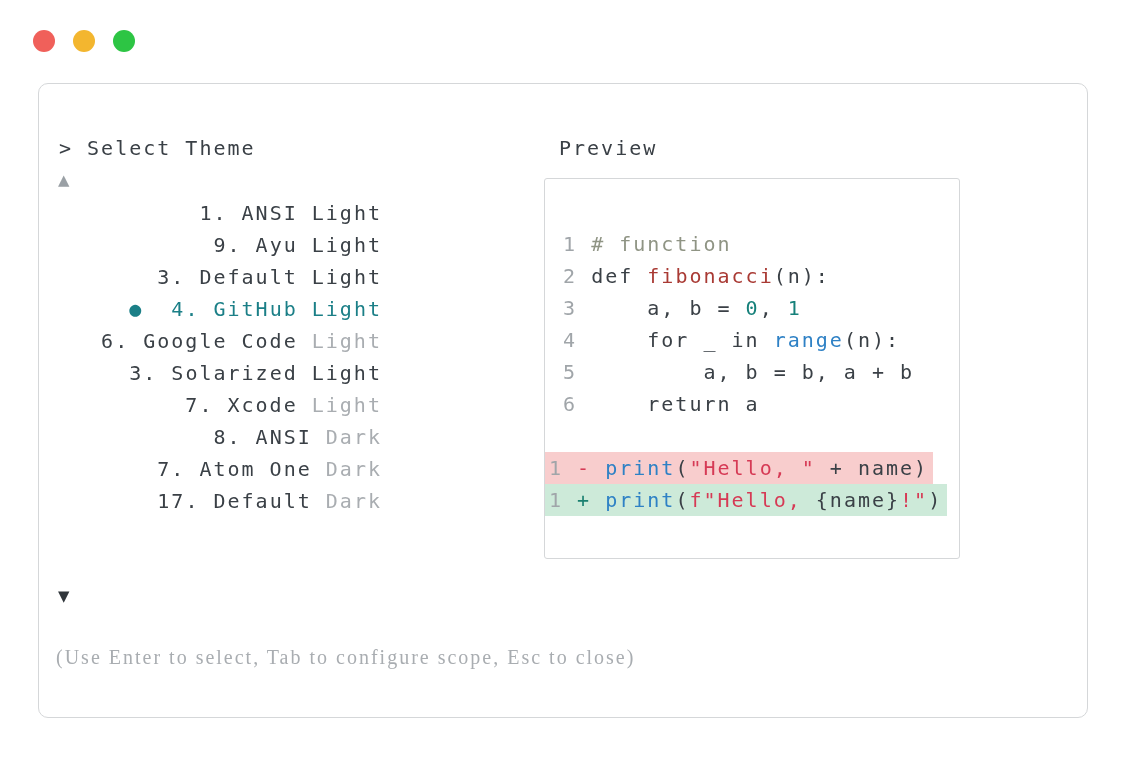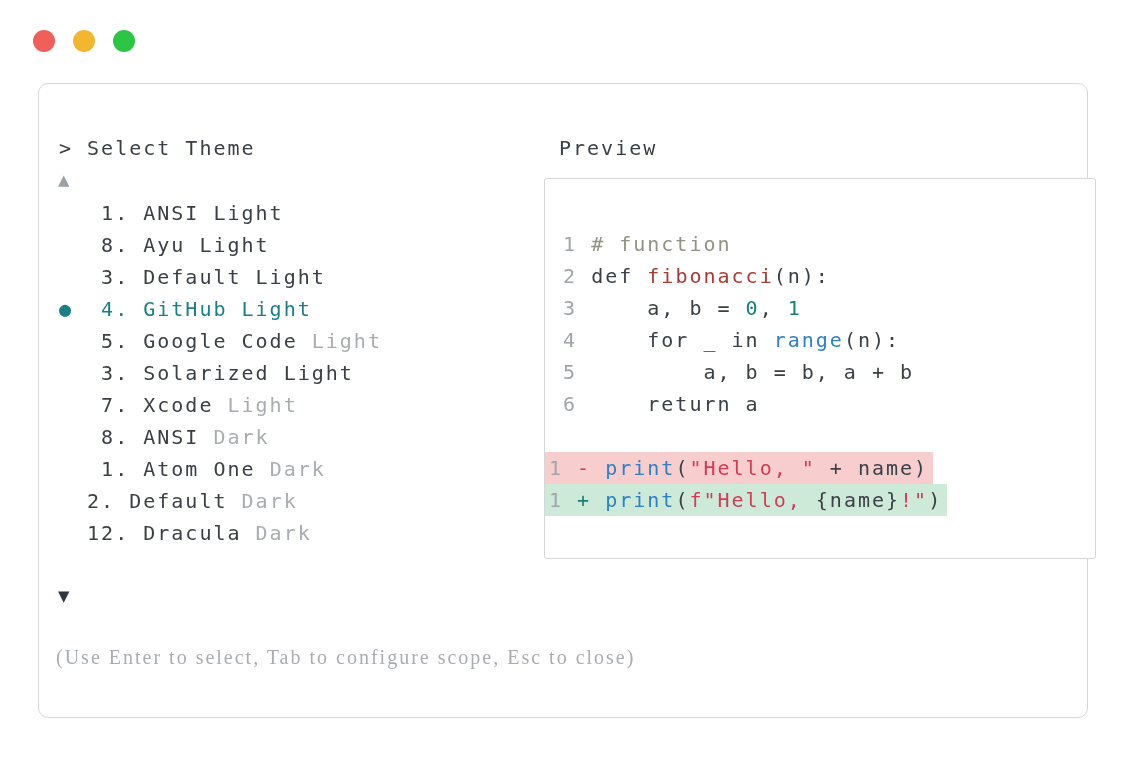--- a/index.html
+++ b/index.html
@@ -32,7 +32,7 @@
   .scroll-down{top:501px;color:var(--scroll-down-icon);}
   
   #theme-list{position:absolute;left:20px;top:113px;font-size:20px;letter-spacing:2px;}
-  .trow{white-space:pre;line-height:32px;height:32px;cursor:default;}
+  .trow{white-space:pre;line-height:32px;height:32px;cursor:default;text-align:right;}
   .tmain{color:var(--text);}
   .trow.sel .tmain{color:var(--accent);}
   .tsfx{color:var(--muted);}

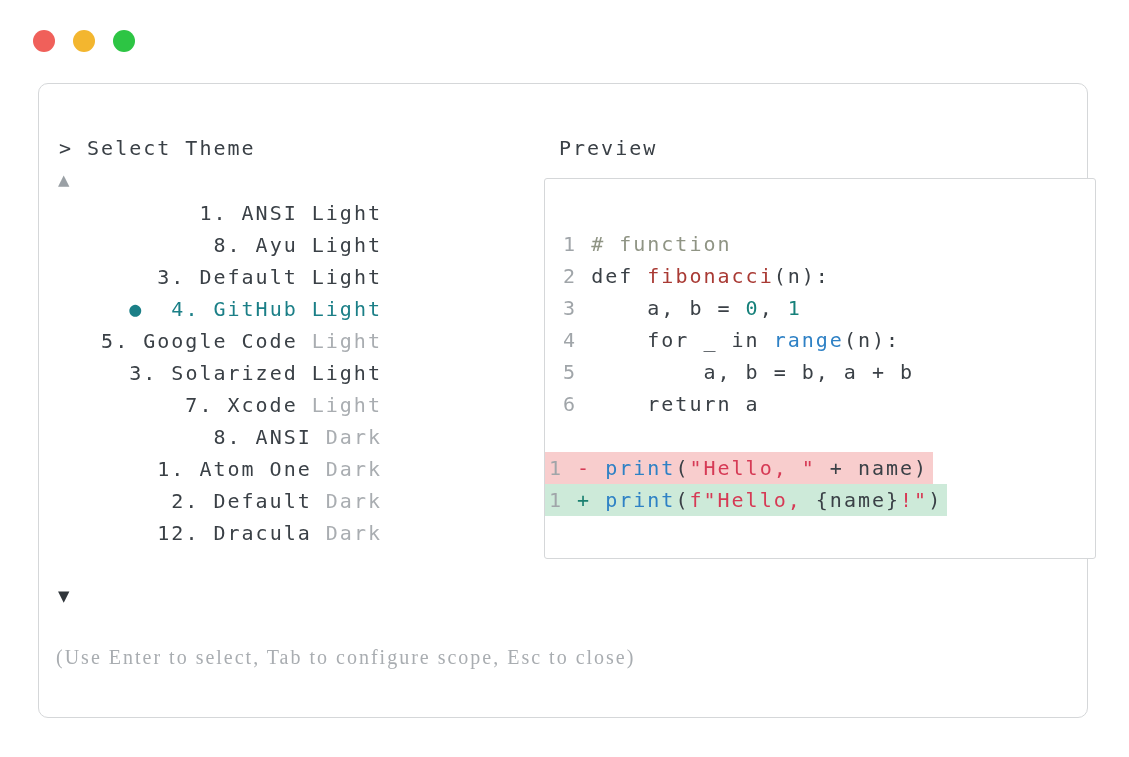--- a/index.html
+++ b/index.html
@@ -75,7 +75,7 @@
 
   <div id="theme-list">
       <div class="trow"><span class="tmain">   1. ANSI Light</span></div>
-      <div class="trow"><span class="tmain">   8. Ayu Light</span></div>
+      <div class="trow"><span class="tmain">   9. Ayu Light</span></div>
       <div class="trow"><span class="tmain">   3. Default Light</span></div>
       <div class="trow sel"><span class="tmain">●  4. GitHub Light</span></div>
       <div class="trow"><span class="tmain">   5. Google Code </span><span class="tsfx">Light</span></div>

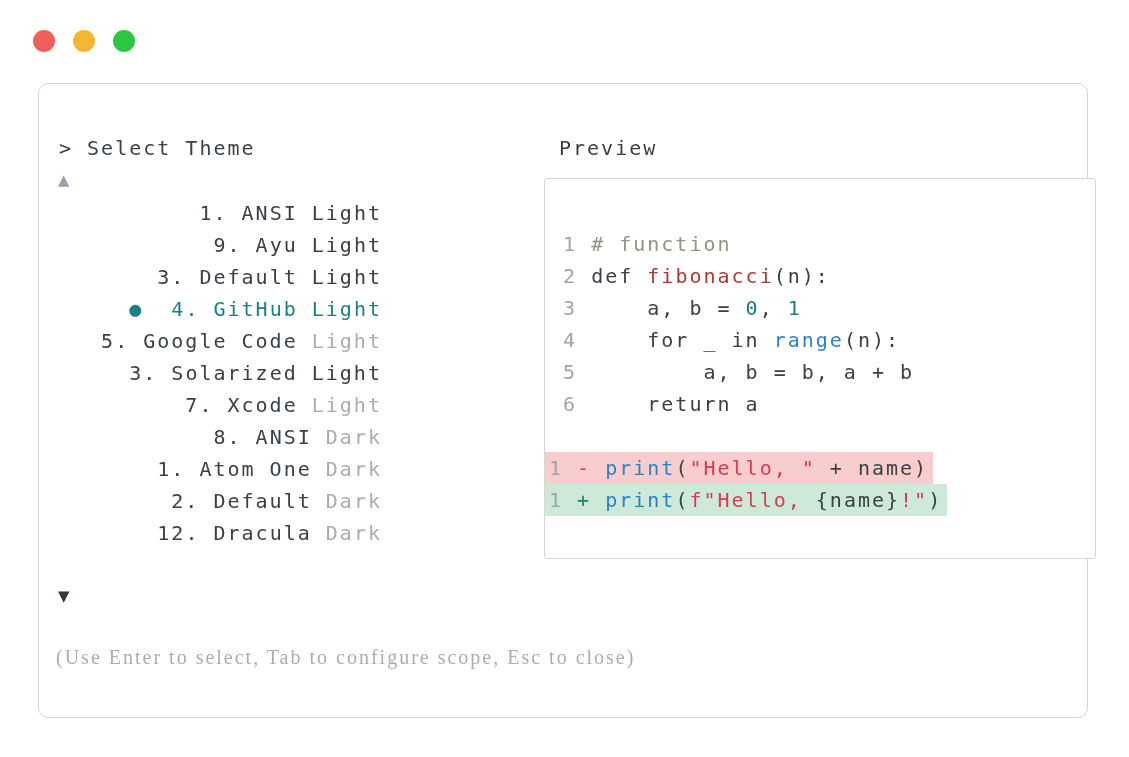--- a/index.html
+++ b/index.html
@@ -38,7 +38,7 @@
   .tsfx{color:var(--muted);}
   
   #preview-box{
-    position:absolute;left:505px;top:94px;width:552px;height:381px;
+    position:absolute;left:505px;top:94px;width:416px;height:381px;
     border:1.5px solid var(--border);border-radius:3px;background:#ffffff;
   }
   #code-block{padding:49px 0 0 0;font-size:20px;letter-spacing:2px;white-space:pre;}

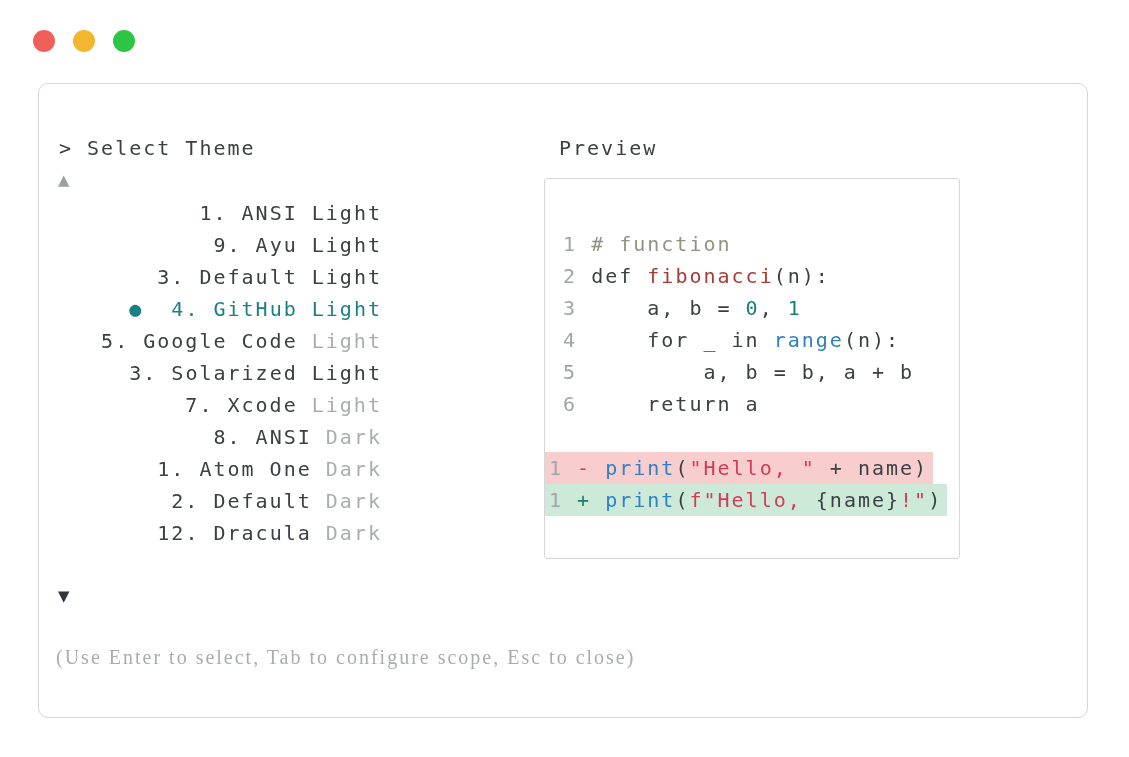--- a/index.html
+++ b/index.html
@@ -78,7 +78,7 @@
       <div class="trow"><span class="tmain">   9. Ayu Light</span></div>
       <div class="trow"><span class="tmain">   3. Default Light</span></div>
       <div class="trow sel"><span class="tmain">●  4. GitHub Light</span></div>
-      <div class="trow"><span class="tmain">   5. Google Code </span><span class="tsfx">Light</span></div>
+      <div class="trow"><span class="tmain">   6. Google Code </span><span class="tsfx">Light</span></div>
       <div class="trow"><span class="tmain">   3. Solarized Light</span></div>
       <div class="trow"><span class="tmain">   7. Xcode </span><span class="tsfx">Light</span></div>
       <div class="trow"><span class="tmain">   8. ANSI </span><span class="tsfx">Dark</span></div>

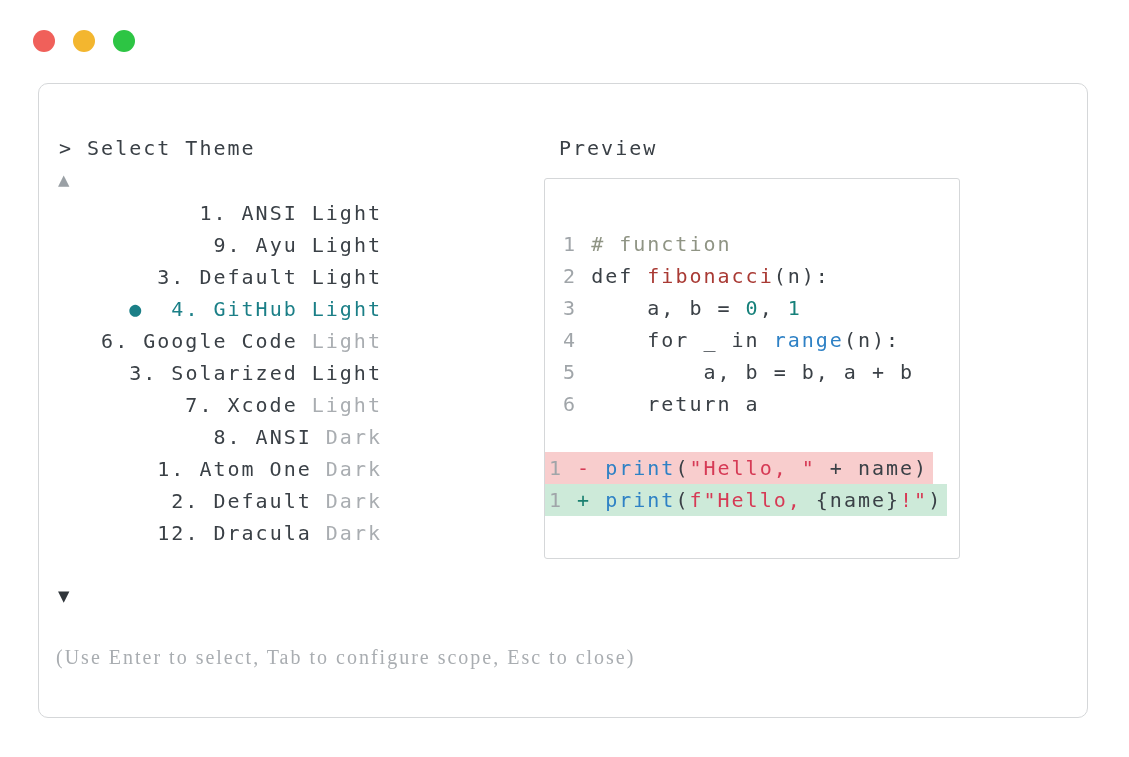--- a/index.html
+++ b/index.html
@@ -82,7 +82,7 @@
       <div class="trow"><span class="tmain">   3. Solarized Light</span></div>
       <div class="trow"><span class="tmain">   7. Xcode </span><span class="tsfx">Light</span></div>
       <div class="trow"><span class="tmain">   8. ANSI </span><span class="tsfx">Dark</span></div>
-      <div class="trow"><span class="tmain">   1. Atom One </span><span class="tsfx">Dark</span></div>
+      <div class="trow"><span class="tmain">   7. Atom One </span><span class="tsfx">Dark</span></div>
       <div class="trow"><span class="tmain">  2. Default </span><span class="tsfx">Dark</span></div>
       <div class="trow"><span class="tmain">  12. Dracula </span><span class="tsfx">Dark</span></div>
     </div>

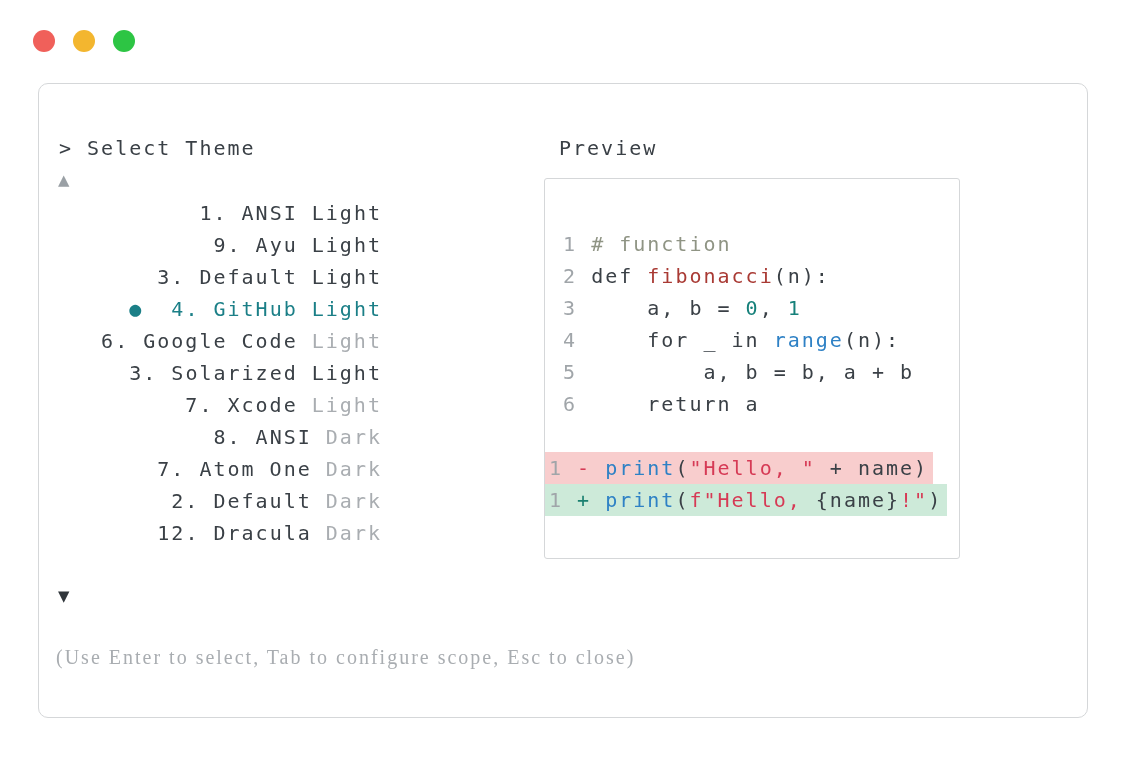--- a/index.html
+++ b/index.html
@@ -83,7 +83,7 @@
       <div class="trow"><span class="tmain">   7. Xcode </span><span class="tsfx">Light</span></div>
       <div class="trow"><span class="tmain">   8. ANSI </span><span class="tsfx">Dark</span></div>
       <div class="trow"><span class="tmain">   7. Atom One </span><span class="tsfx">Dark</span></div>
-      <div class="trow"><span class="tmain">  2. Default </span><span class="tsfx">Dark</span></div>
+      <div class="trow"><span class="tmain">  17. Default </span><span class="tsfx">Dark</span></div>
       <div class="trow"><span class="tmain">  12. Dracula </span><span class="tsfx">Dark</span></div>
     </div>
 

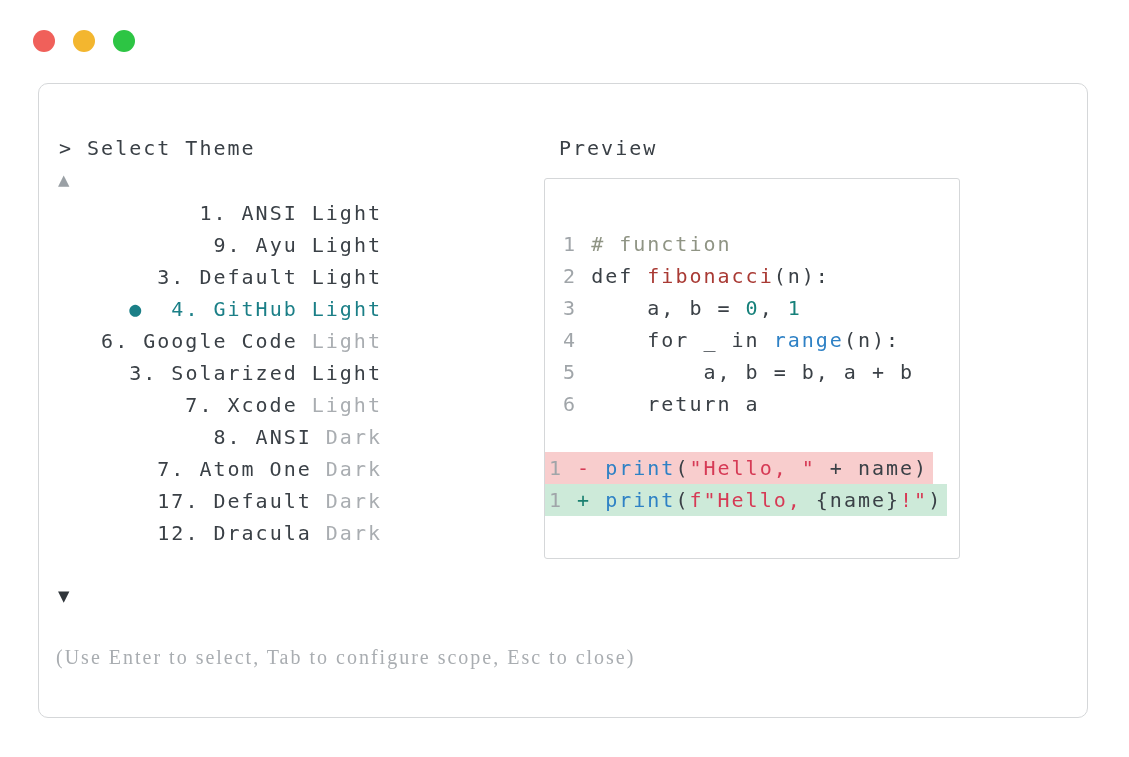--- a/index.html
+++ b/index.html
@@ -84,7 +84,6 @@
       <div class="trow"><span class="tmain">   8. ANSI </span><span class="tsfx">Dark</span></div>
       <div class="trow"><span class="tmain">   7. Atom One </span><span class="tsfx">Dark</span></div>
       <div class="trow"><span class="tmain">  17. Default </span><span class="tsfx">Dark</span></div>
-      <div class="trow"><span class="tmain">  12. Dracula </span><span class="tsfx">Dark</span></div>
     </div>
 
   <div class="scroll-icon scroll-down">▼</div>

